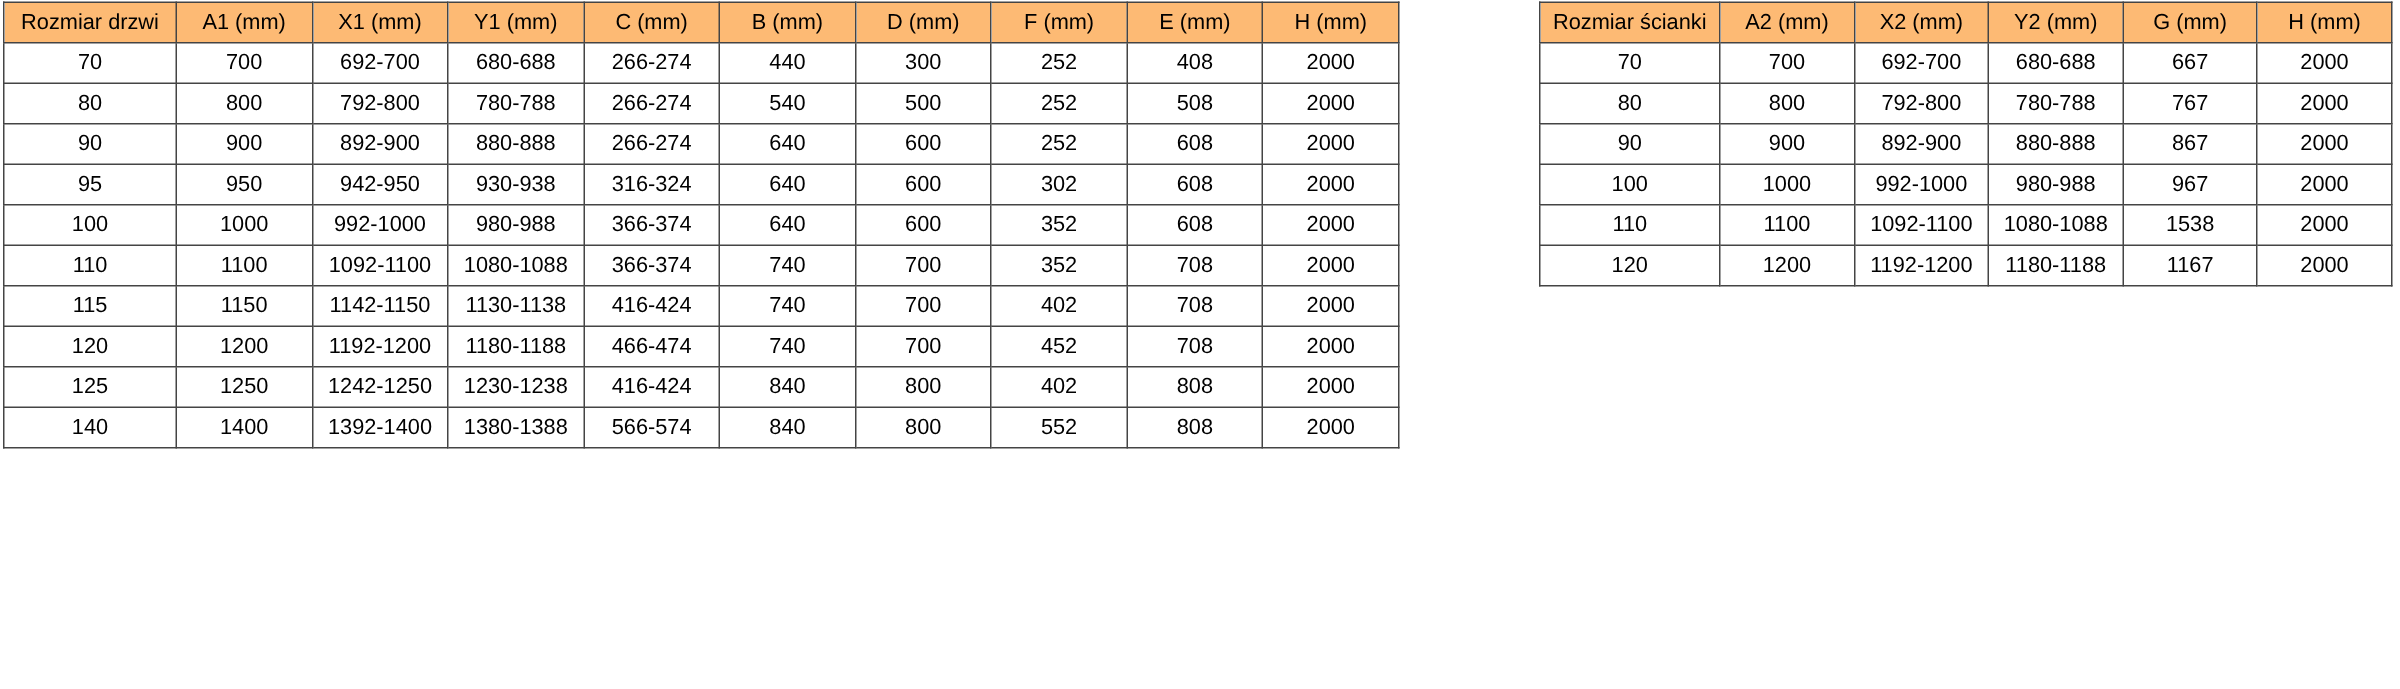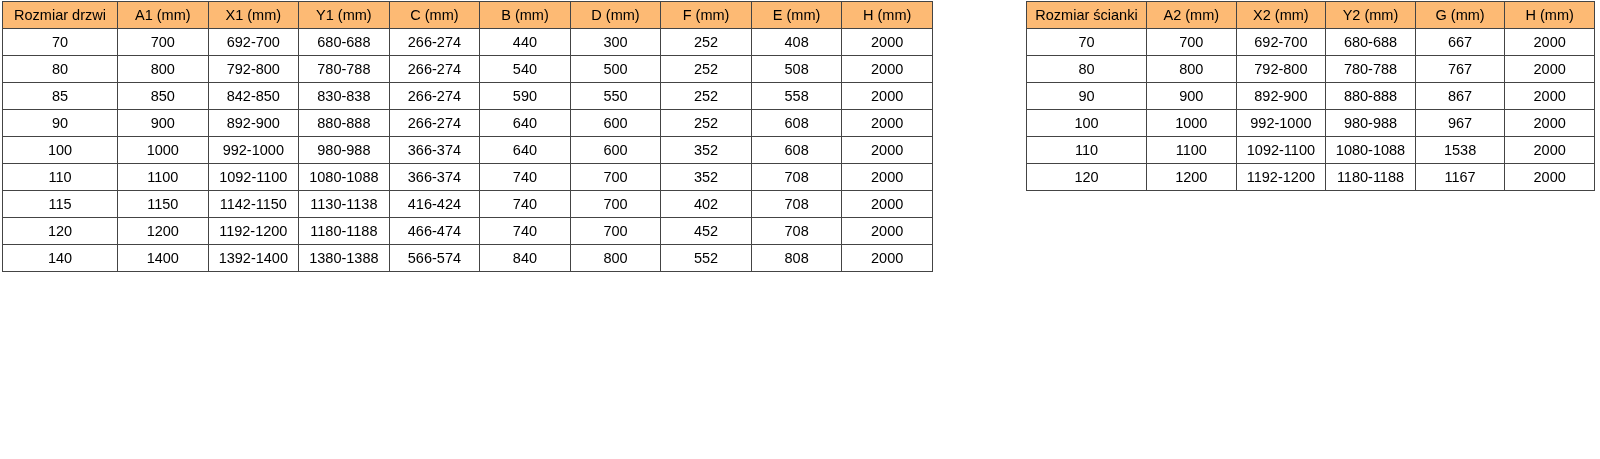--- a/index.html
+++ b/index.html
@@ -104,18 +104,6 @@
           <td>2000</td>
         </tr>
         <tr>
-          <td>85</td>
-          <td>850</td>
-          <td>842-850</td>
-          <td>830-838</td>
-          <td>266-274</td>
-          <td>590</td>
-          <td>550</td>
-          <td>252</td>
-          <td>558</td>
-          <td>2000</td>
-        </tr>
-        <tr>
           <td>90</td>
           <td>900</td>
           <td>892-900</td>

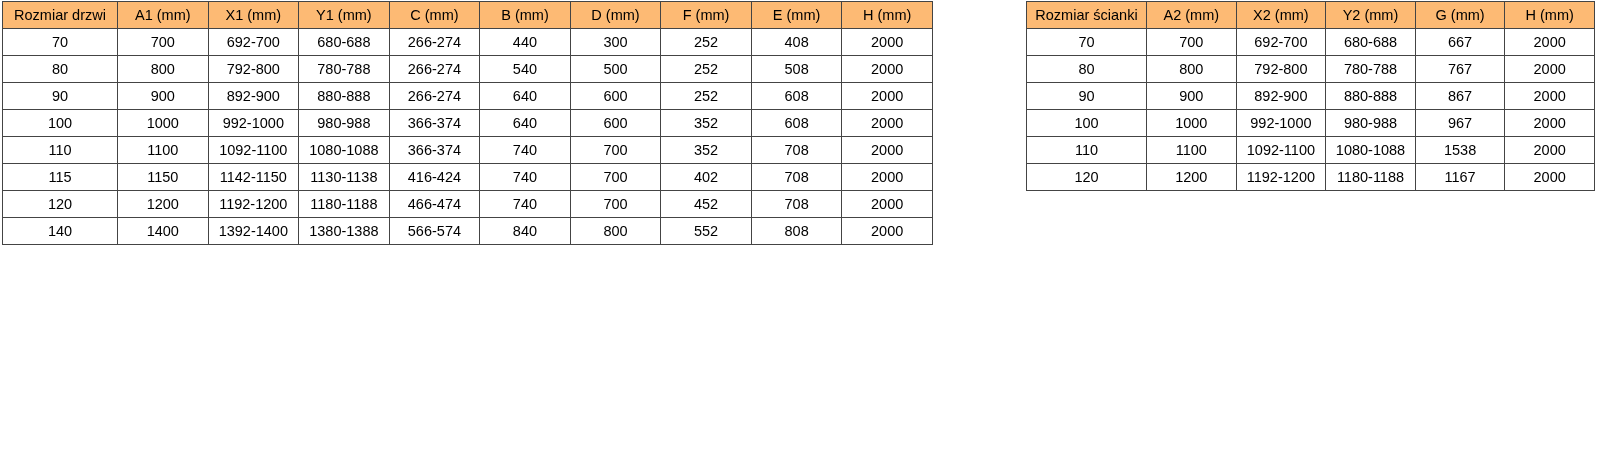--- a/index.html
+++ b/index.html
@@ -116,6 +116,18 @@
           <td>2000</td>
         </tr>
         <tr>
+          <td>95</td>
+          <td>950</td>
+          <td>942-950</td>
+          <td>930-938</td>
+          <td>316-324</td>
+          <td>640</td>
+          <td>600</td>
+          <td>302</td>
+          <td>608</td>
+          <td>2000</td>
+        </tr>
+        <tr>
           <td>100</td>
           <td>1000</td>
           <td>992-1000</td>

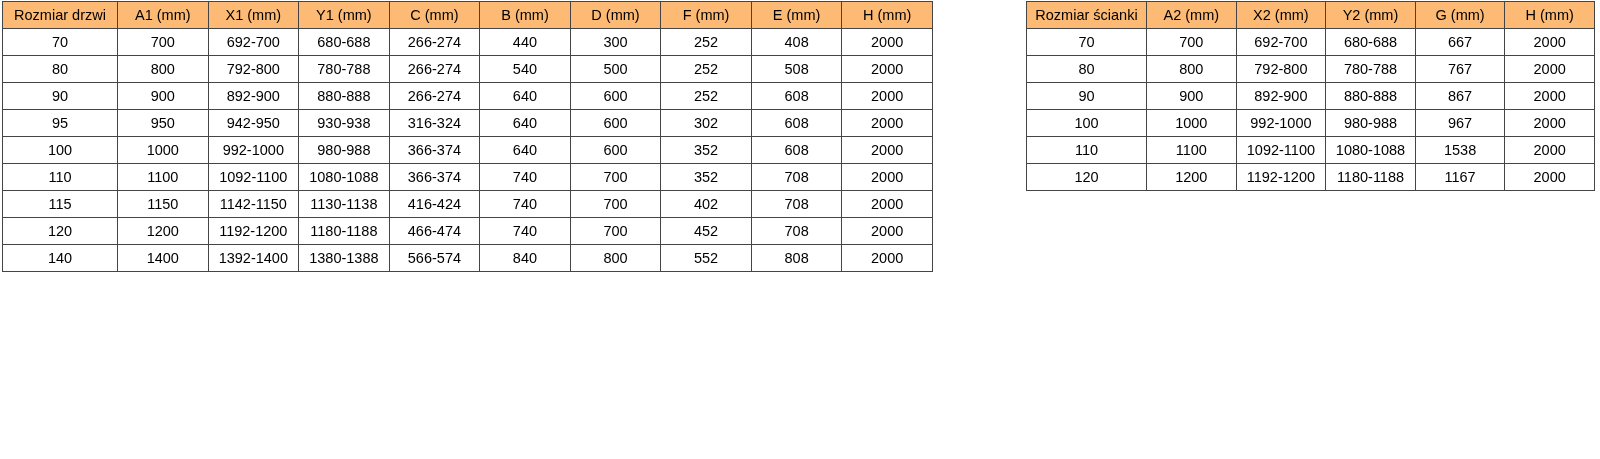--- a/index.html
+++ b/index.html
@@ -176,6 +176,18 @@
           <td>2000</td>
         </tr>
         <tr>
+          <td>125</td>
+          <td>1250</td>
+          <td>1242-1250</td>
+          <td>1230-1238</td>
+          <td>416-424</td>
+          <td>840</td>
+          <td>800</td>
+          <td>402</td>
+          <td>808</td>
+          <td>2000</td>
+        </tr>
+        <tr>
           <td>140</td>
           <td>1400</td>
           <td>1392-1400</td>

